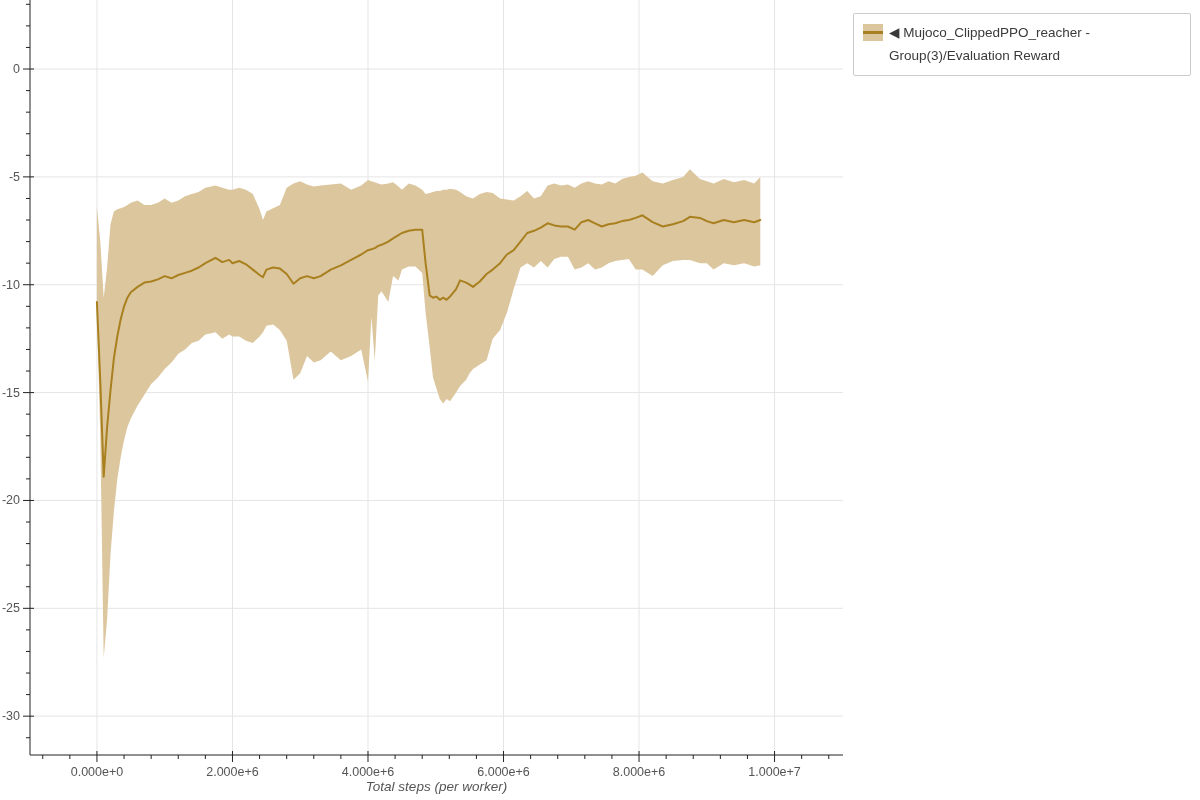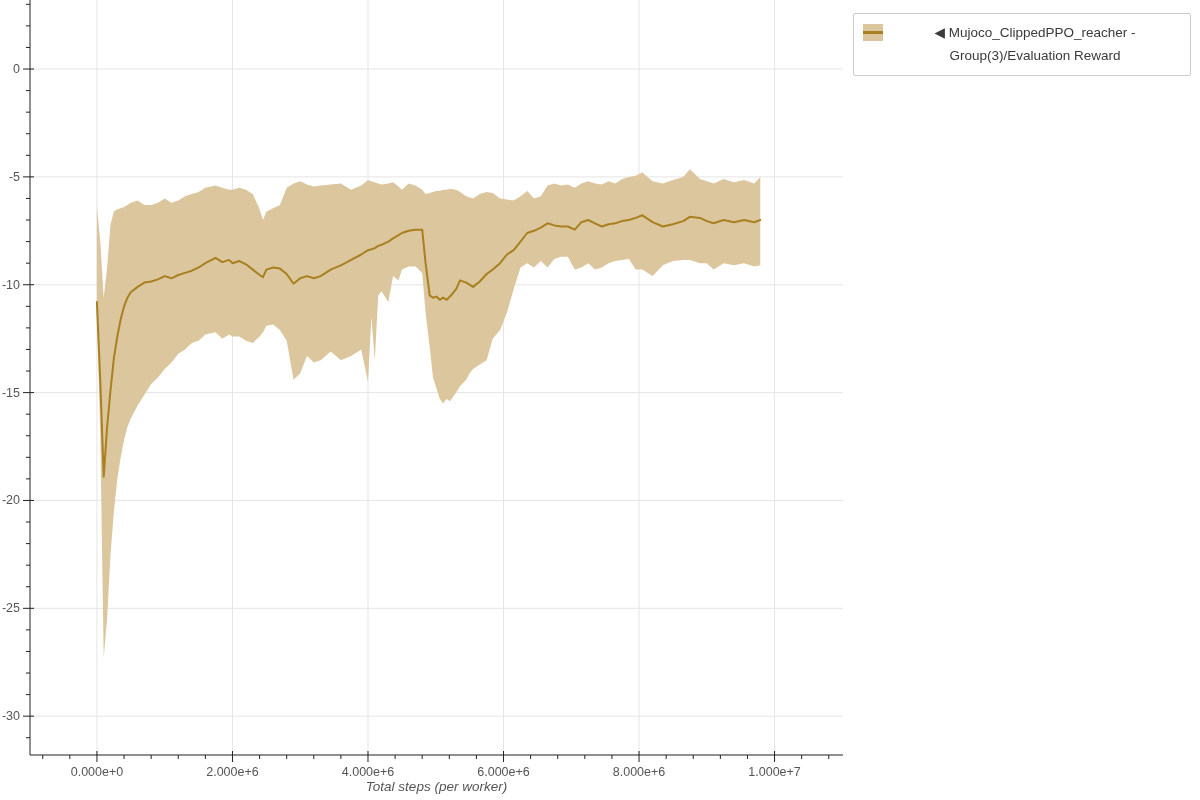--- a/index.html
+++ b/index.html
@@ -35,7 +35,7 @@
     margin-top: -2px;
     background: #a9801f;
   }
-  .legend-label { display: block; margin-left: 26px; text-align: center; }
+  .legend-label { display: block; margin-left: 26px; }
 </style>
 </head>
 <body>

